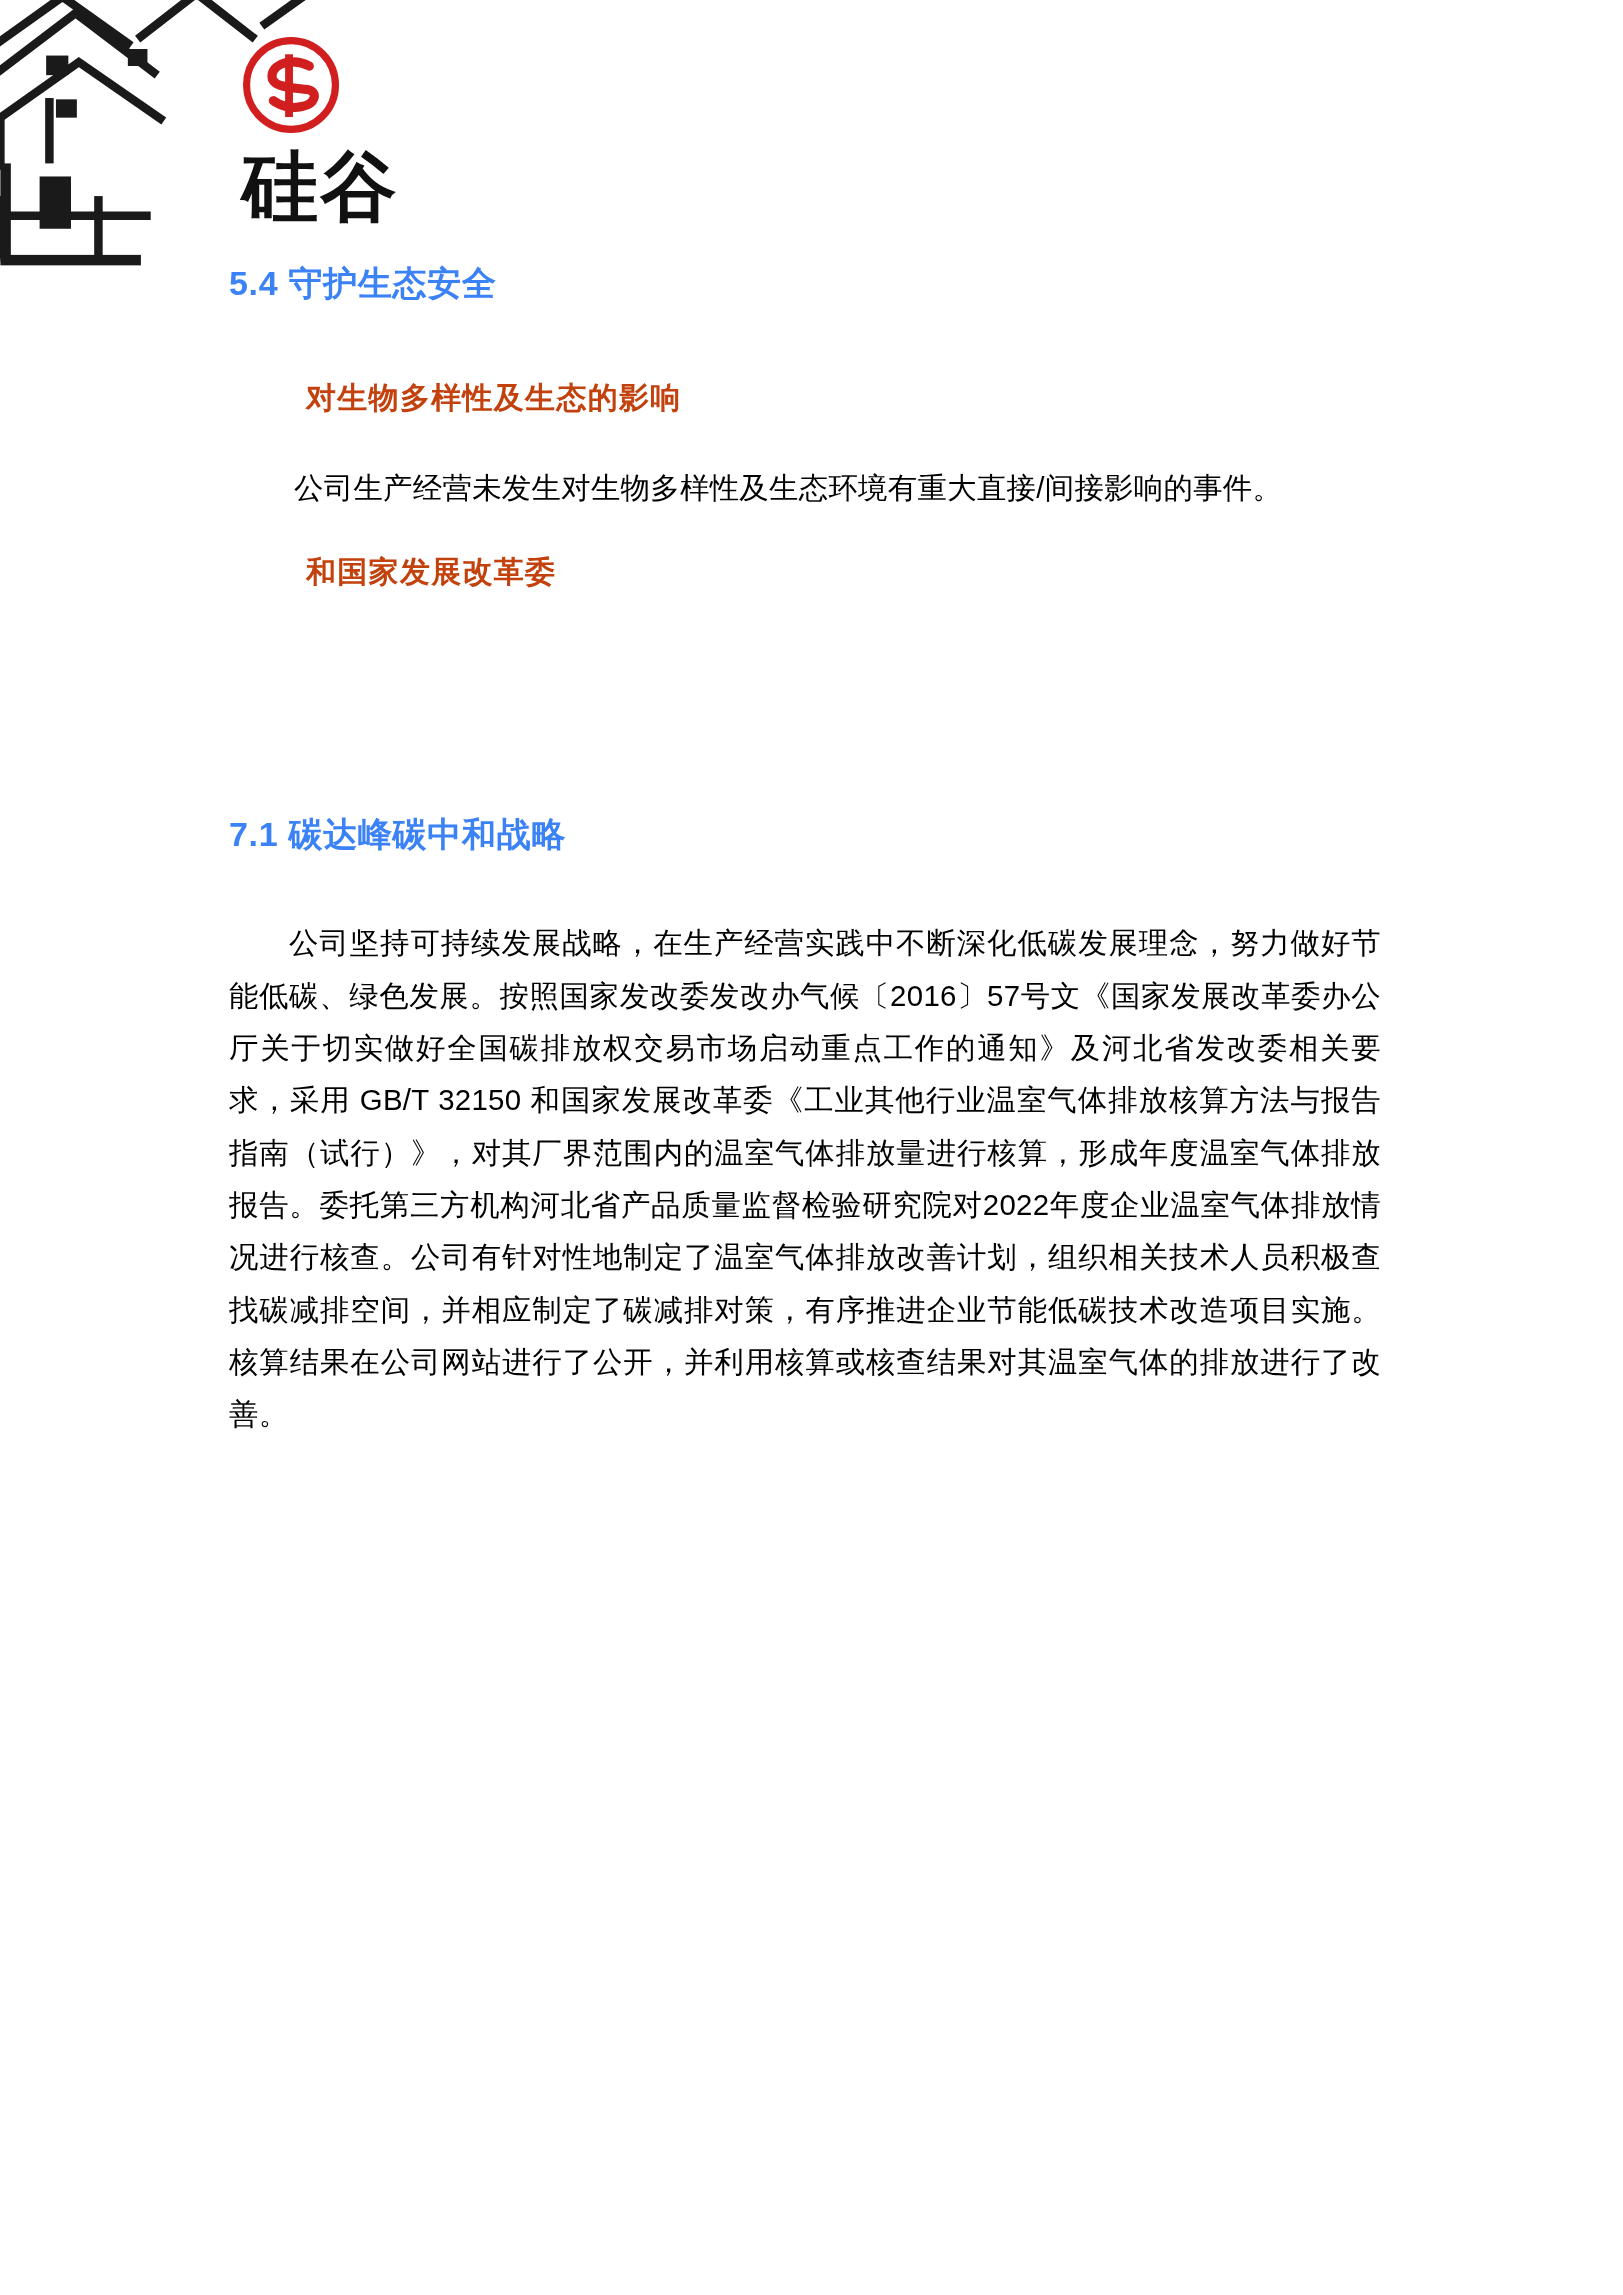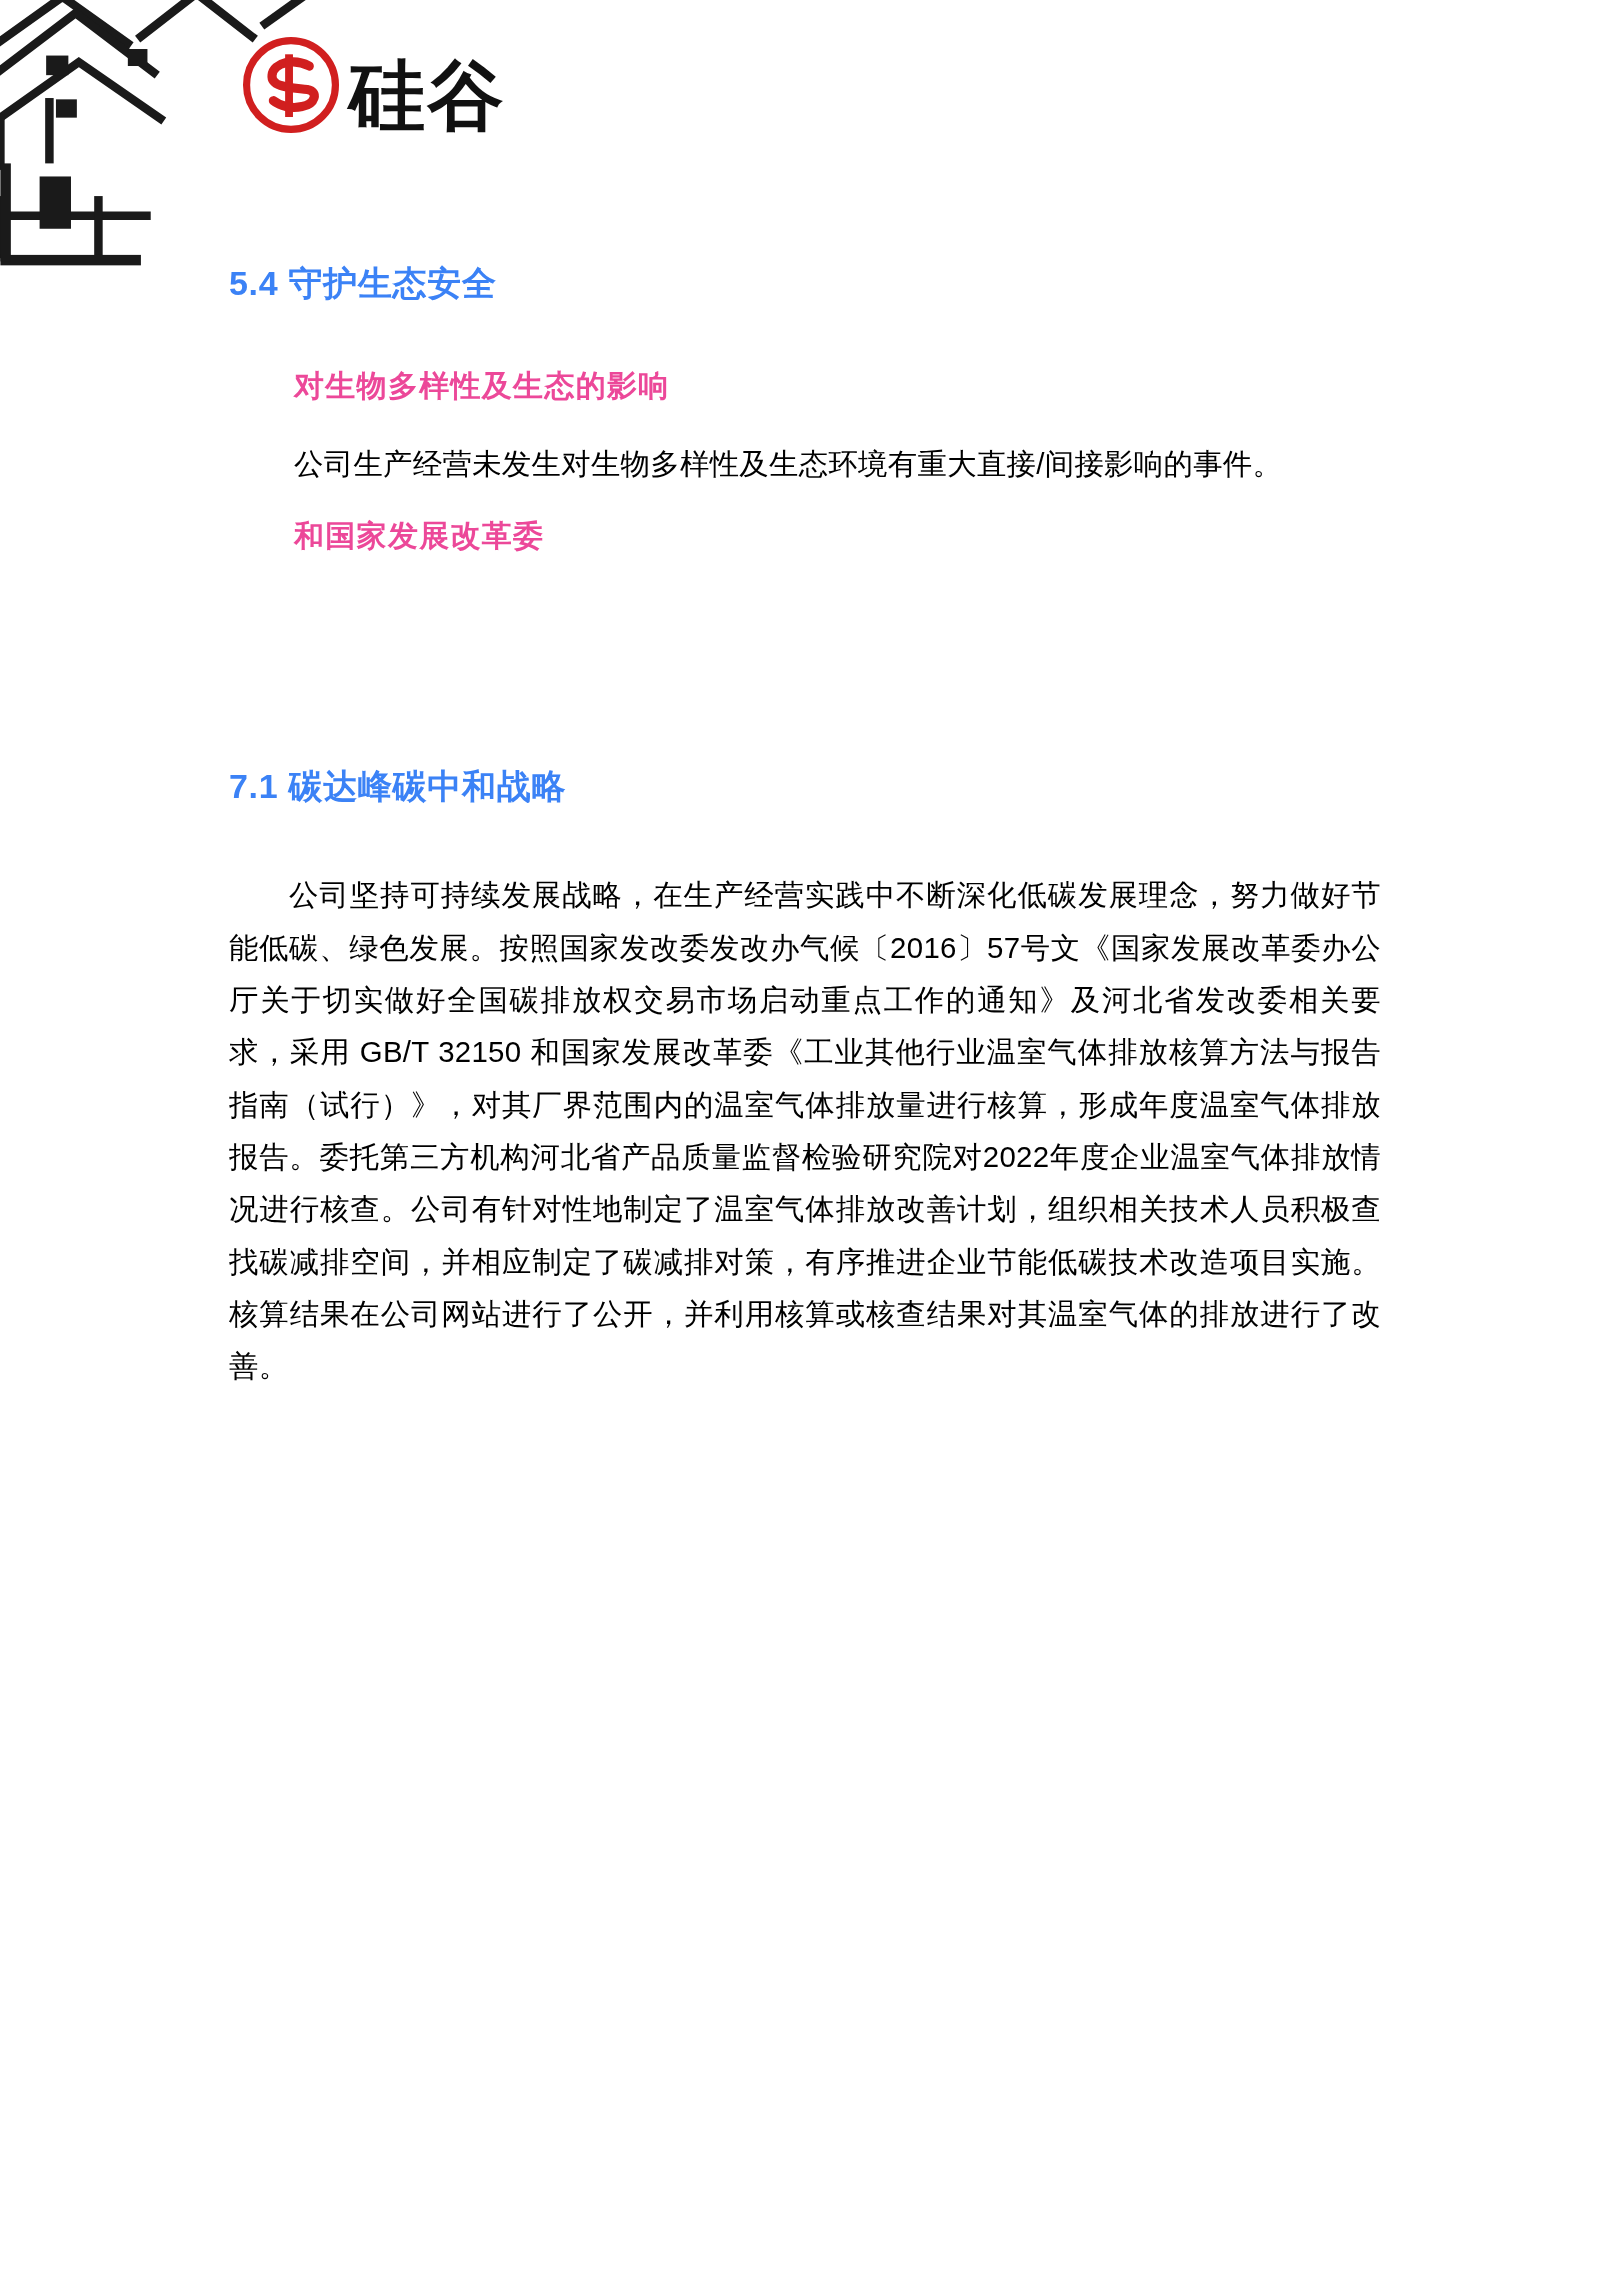--- a/index.html
+++ b/index.html
@@ -30,8 +30,9 @@
     top: 36px;
     left: 242px;
     display: flex;
-    align-items: flex-end;
-    gap: 9px;
+    align-items: flex-start;
+    gap: 15px;
+    flex-direction: column;
   }
   .logo-mark {
     width: 98px;

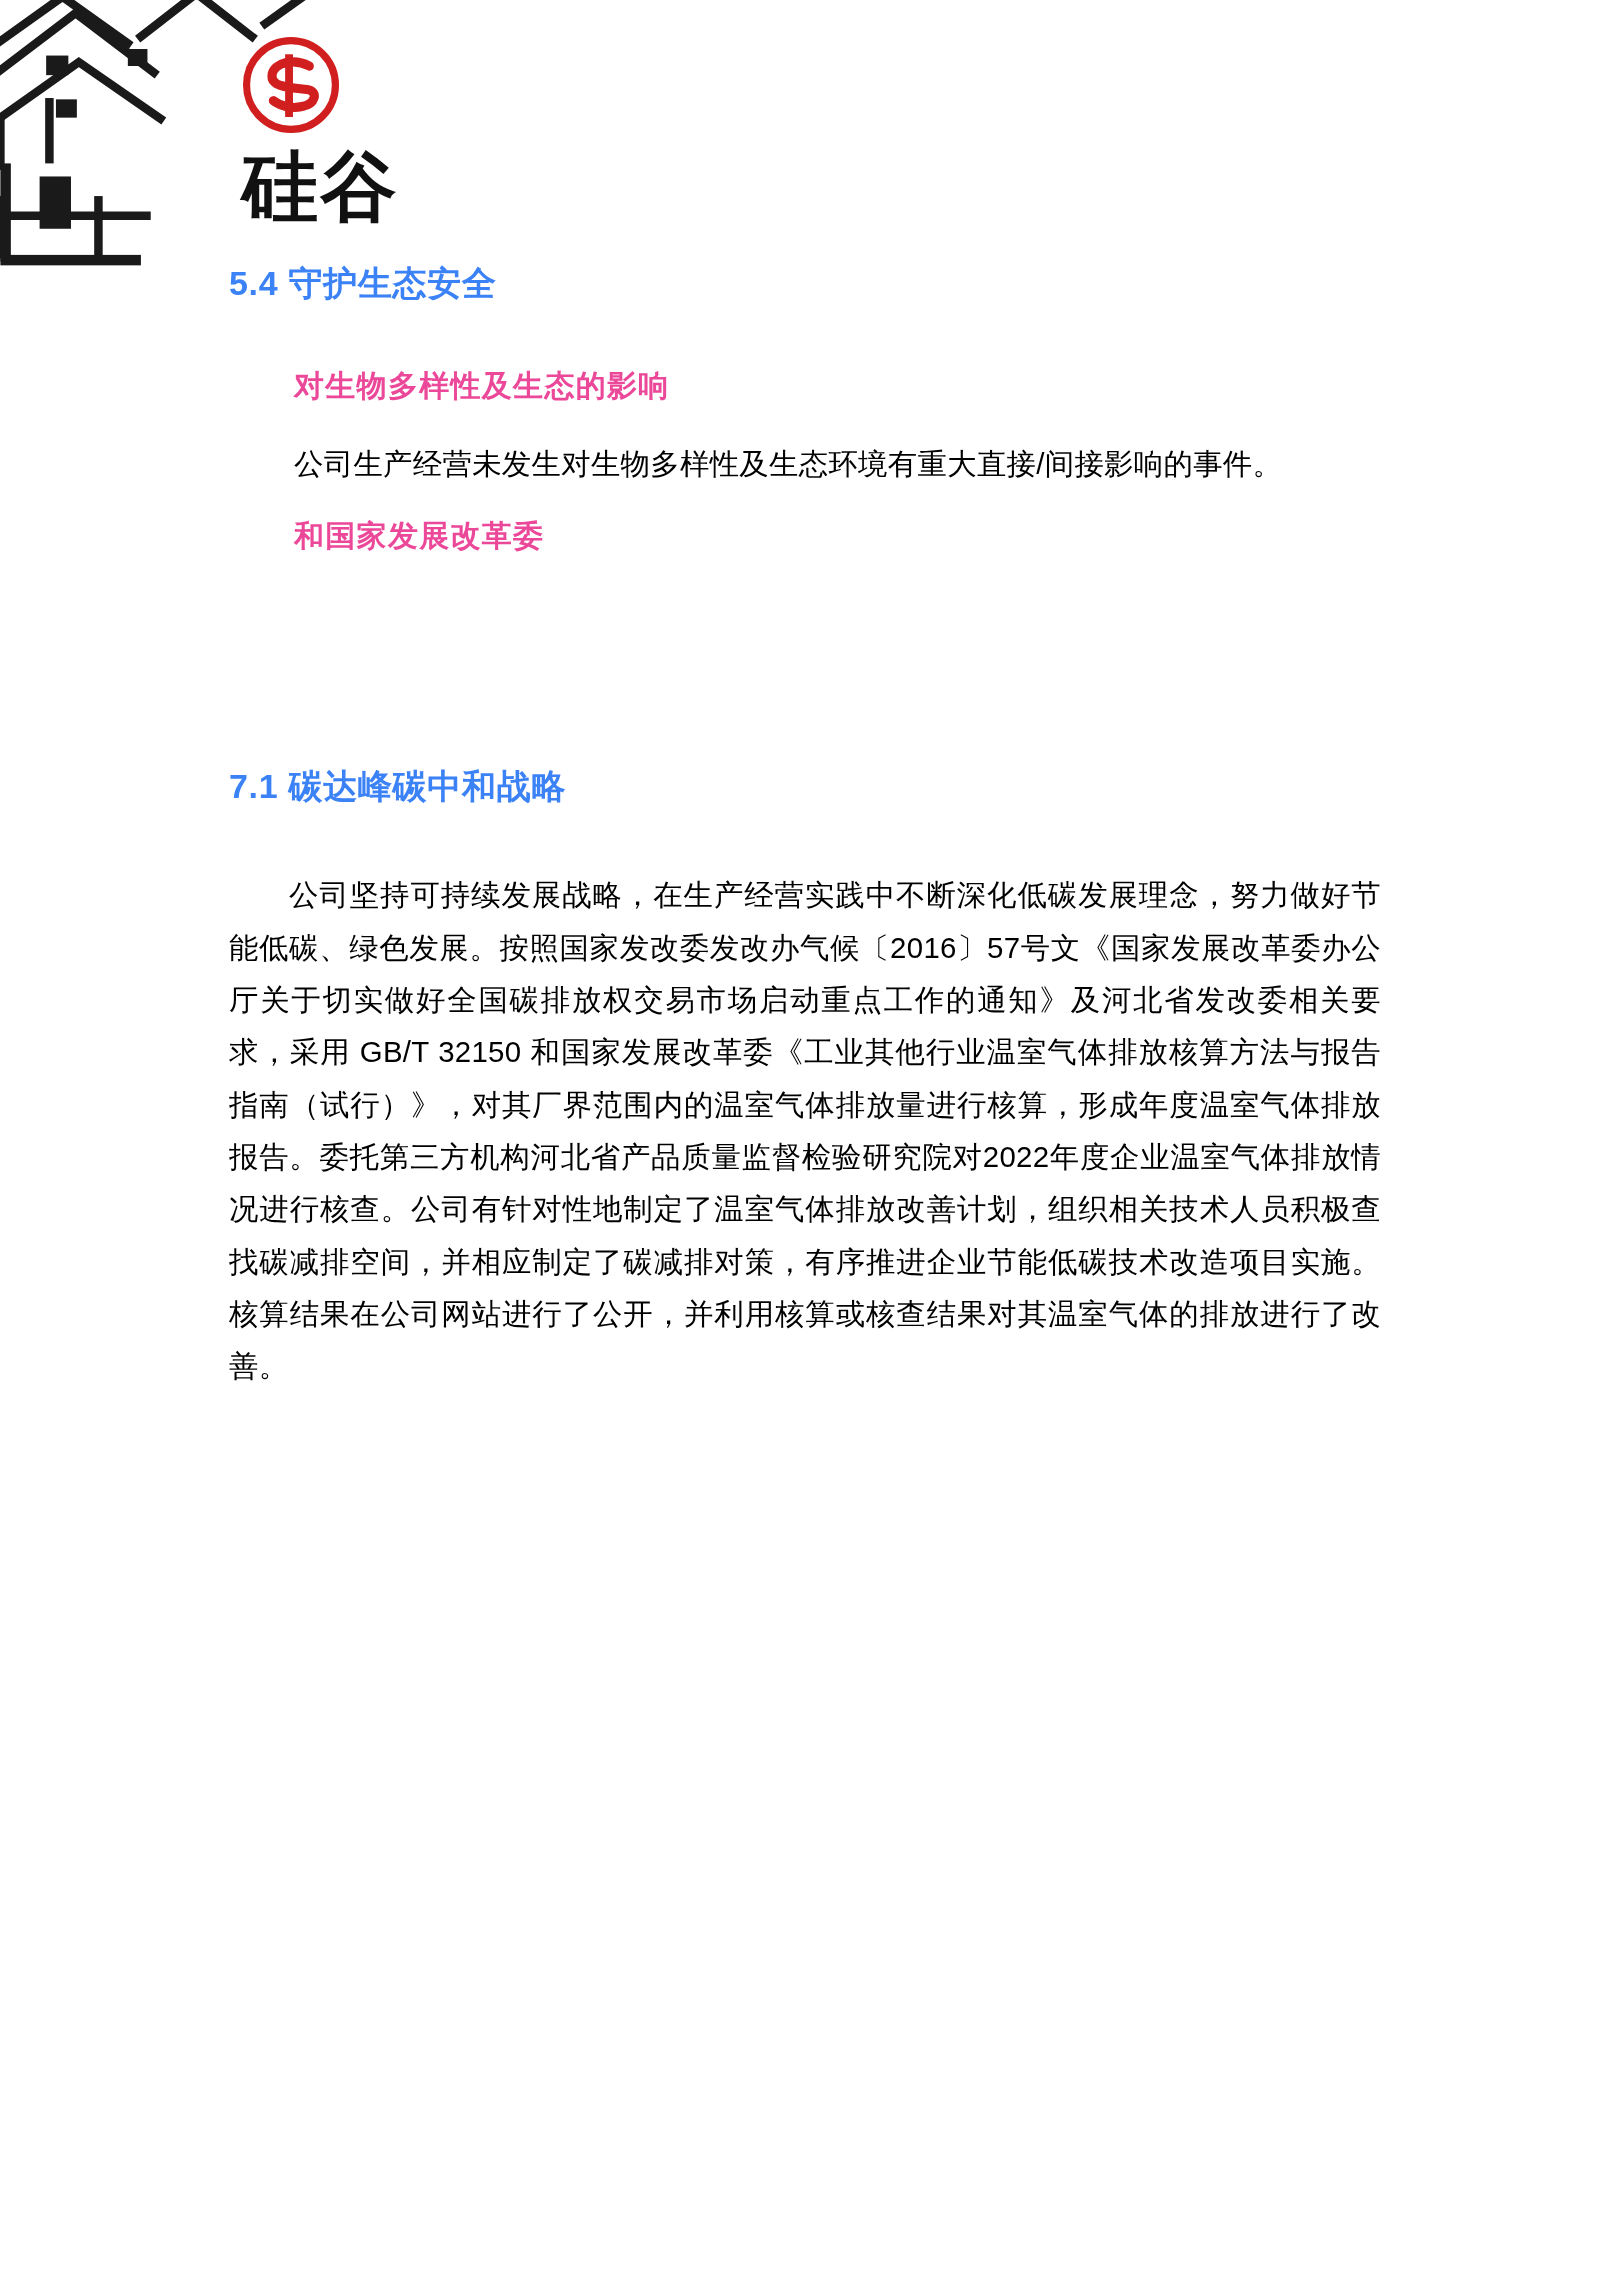--- a/index.html
+++ b/index.html
@@ -81,9 +81,9 @@
     font-family: "Liberation Serif", serif;
     font-size: 30px;
     font-weight: bold;
-    margin: 0;
+    margin: 12px;
     letter-spacing: 1.3px;
-    color: #ec4899;
+    color: #c2410c;
   }
 
   p.body-text {

